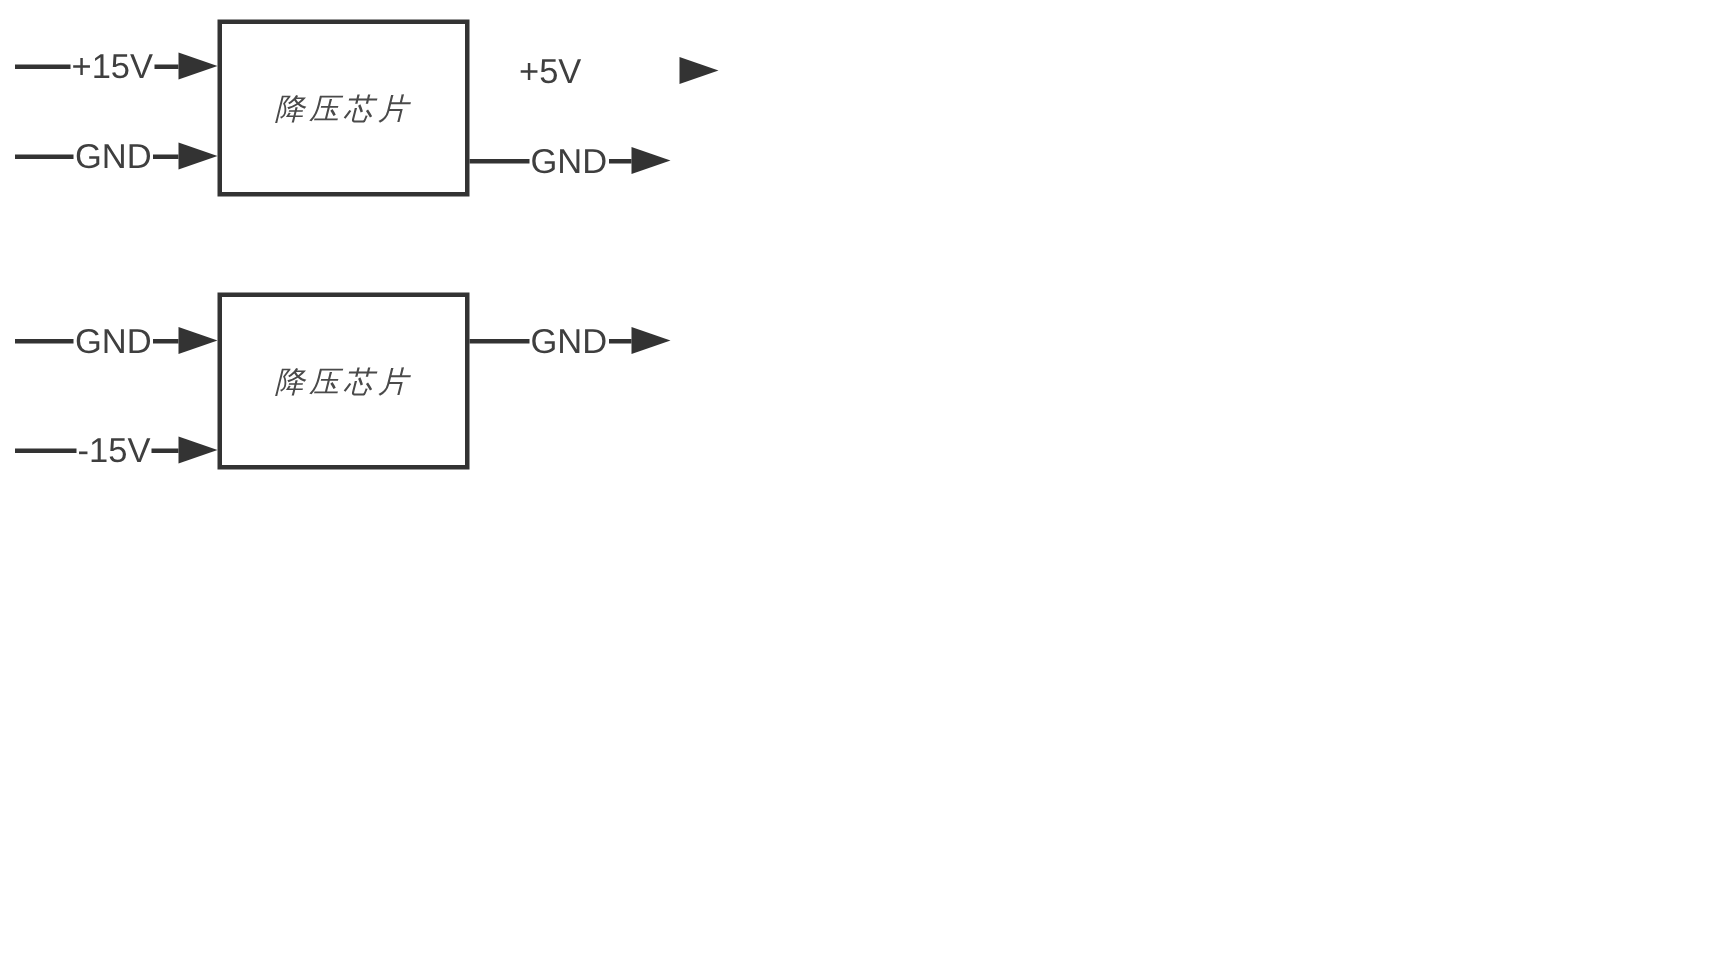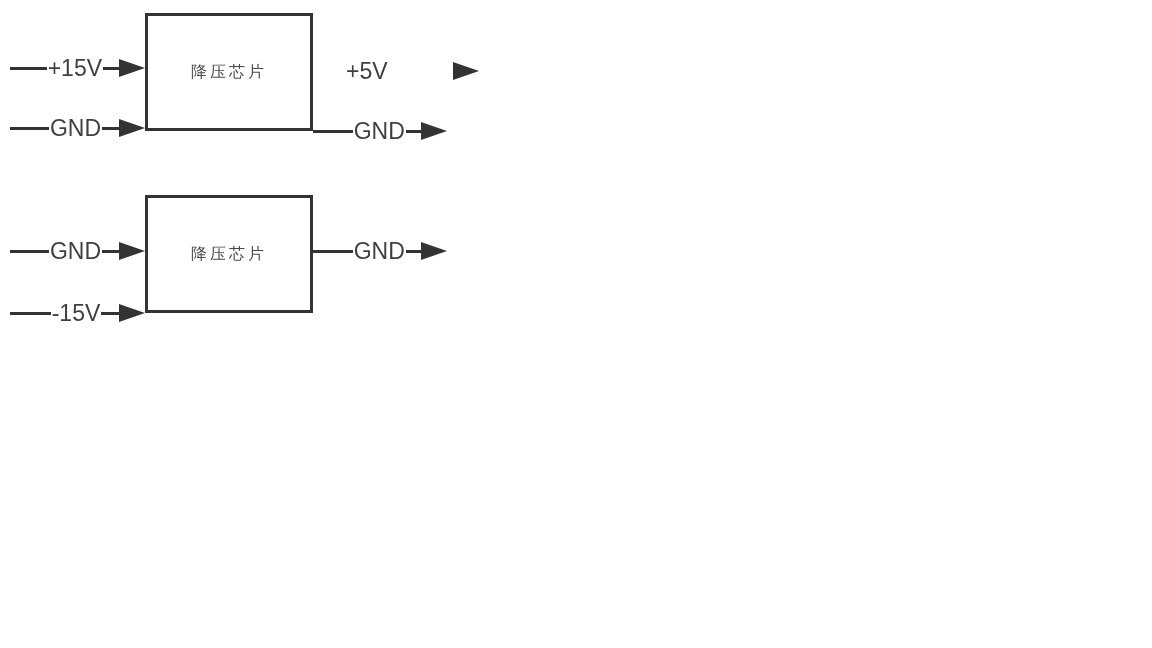--- a/index.html
+++ b/index.html
@@ -35,7 +35,6 @@
     height: 26px;
     display: flex;
     align-items: center;
-    margin-top: 24px;
   }
   .wire {
     height: 3px;

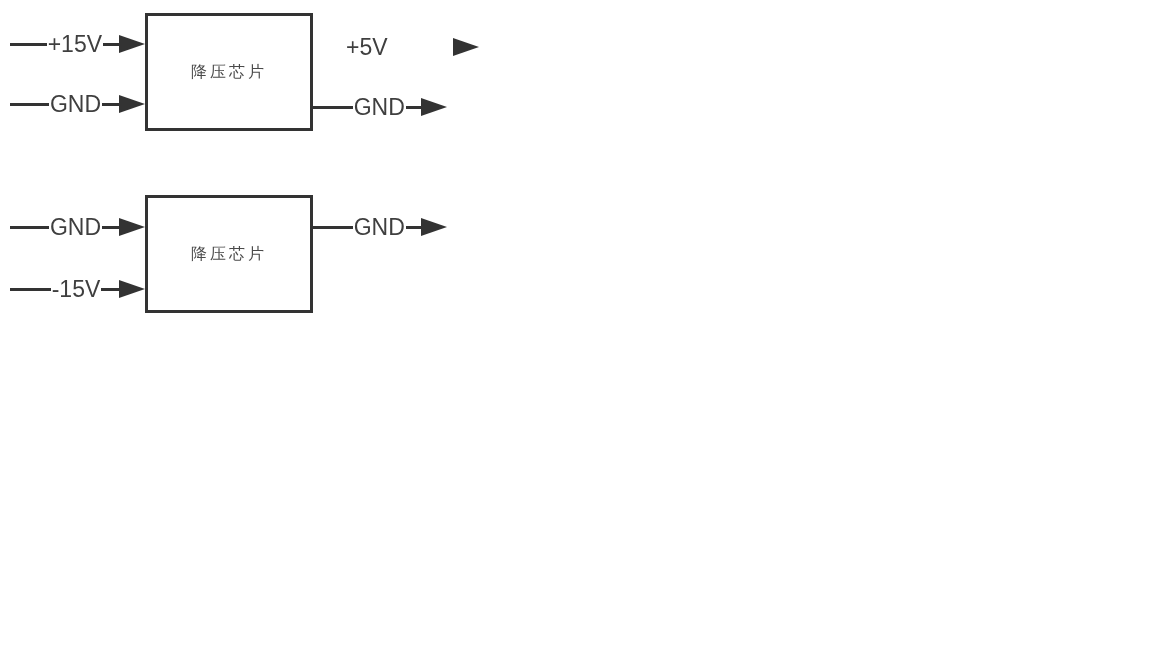--- a/index.html
+++ b/index.html
@@ -25,10 +25,11 @@
     justify-content: center;
   }
   .block-label {
-    font-size: 16px;
+    font-size: 20px;
     letter-spacing: 3px;
     color: #4a4a4a;
     white-space: nowrap;
+    font-style: italic;
   }
   .pin {
     position: absolute;

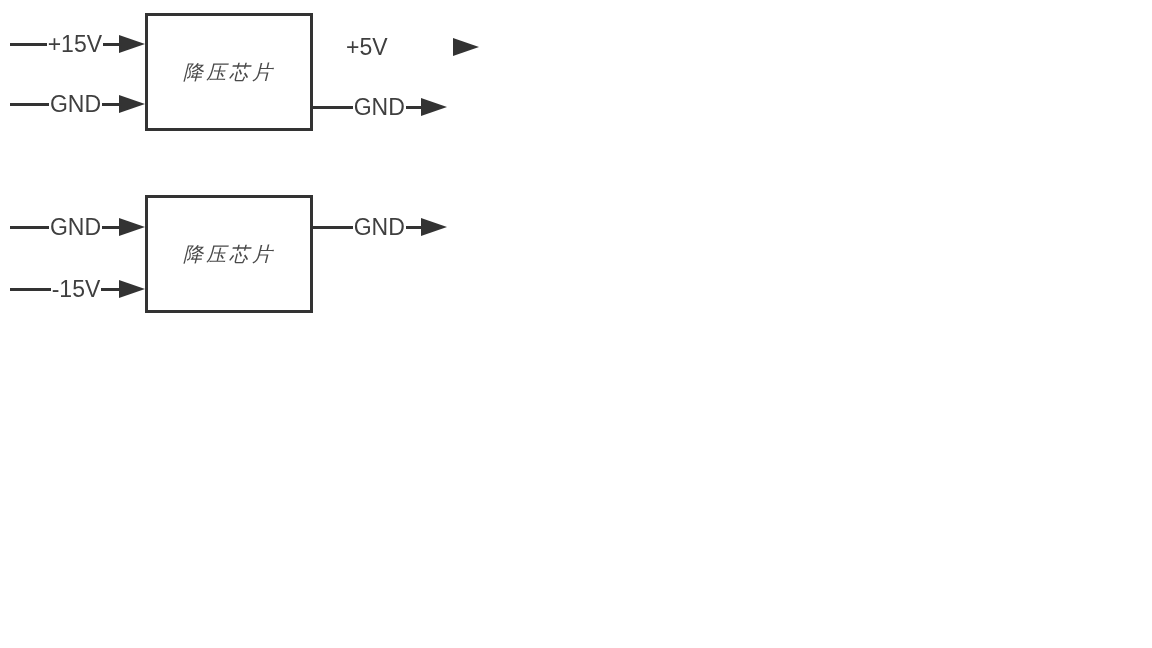--- a/index.html
+++ b/index.html
@@ -68,7 +68,7 @@
   
   .b2 { left: 145px; top: 195px; width: 168px; height: 118px; }
   .p-b2-in-0  { left: 10px;  top: 214px; width: 135px; }
-  .p-b2-in-1  { left: 10px;  top: 276px; width: 135px; }
+  .p-b2-in-1  { left: 10px;  top: 287px; width: 135px; }
   .p-b2-out-0 { left: 313px; top: 214px; width: 134px; }
   .p-b2-out-1 { left: 313px; top: 271px; width: 138px; }
 </style>

